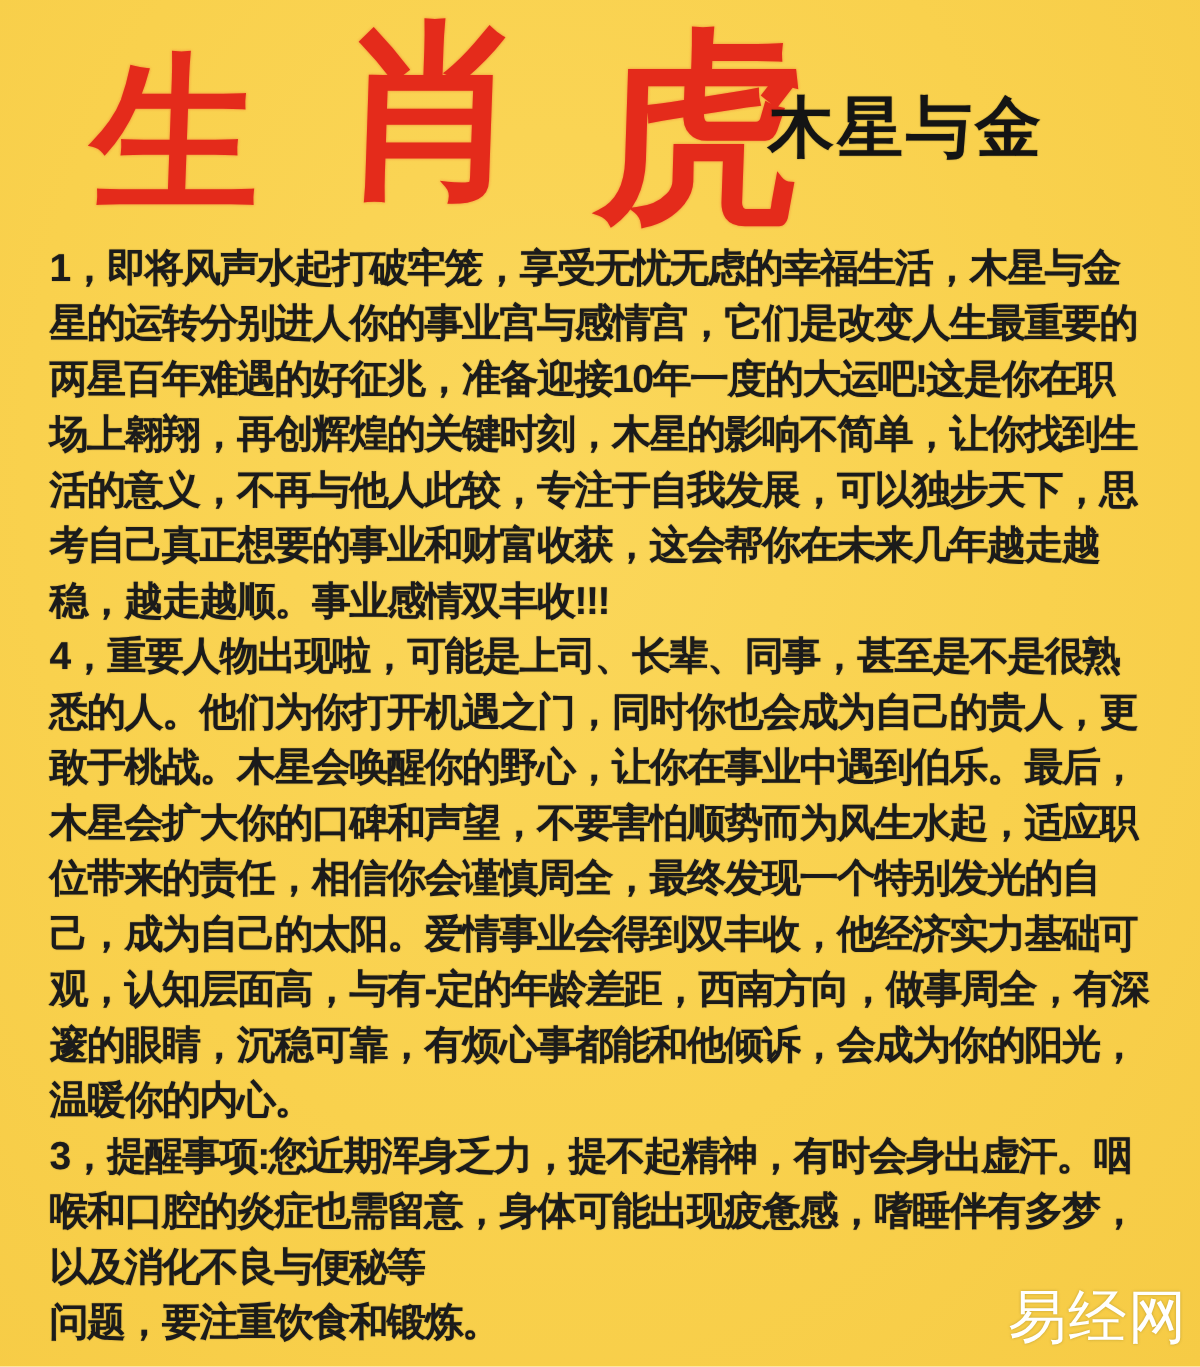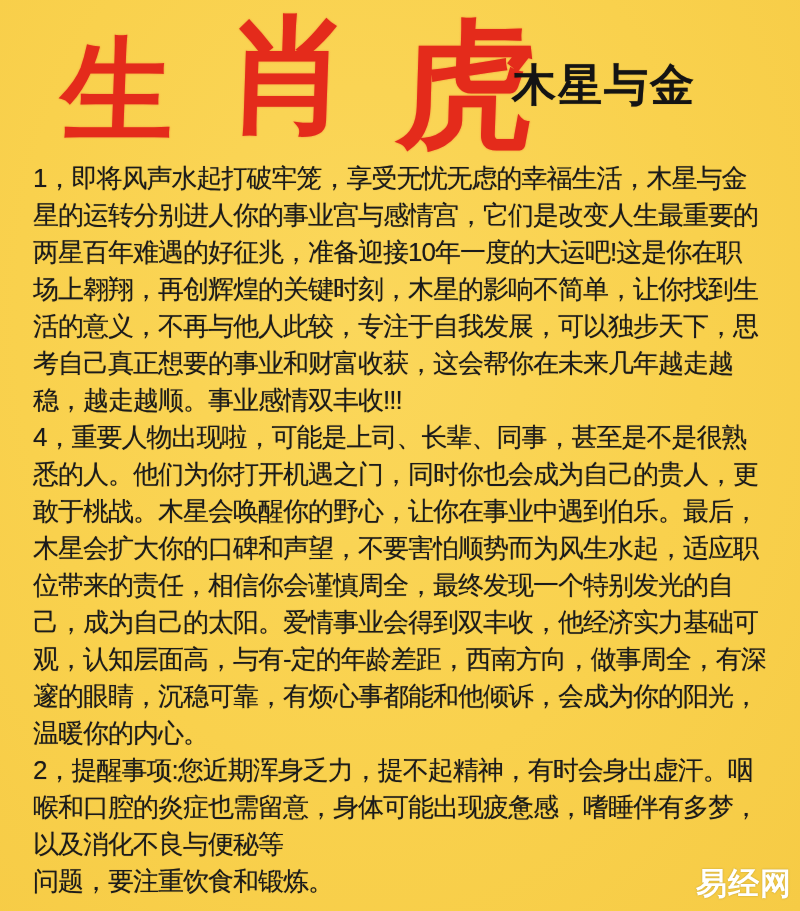--- a/index.html
+++ b/index.html
@@ -64,7 +64,7 @@
     width: 740px;
     color: #1b1b1b;
     font-size: 26px;
-    font-weight: 400;
+    font-weight: 700;
     line-height: 37px;
     letter-spacing: -1px;
     text-shadow: 0 0 1px rgba(0,0,0,0.4);

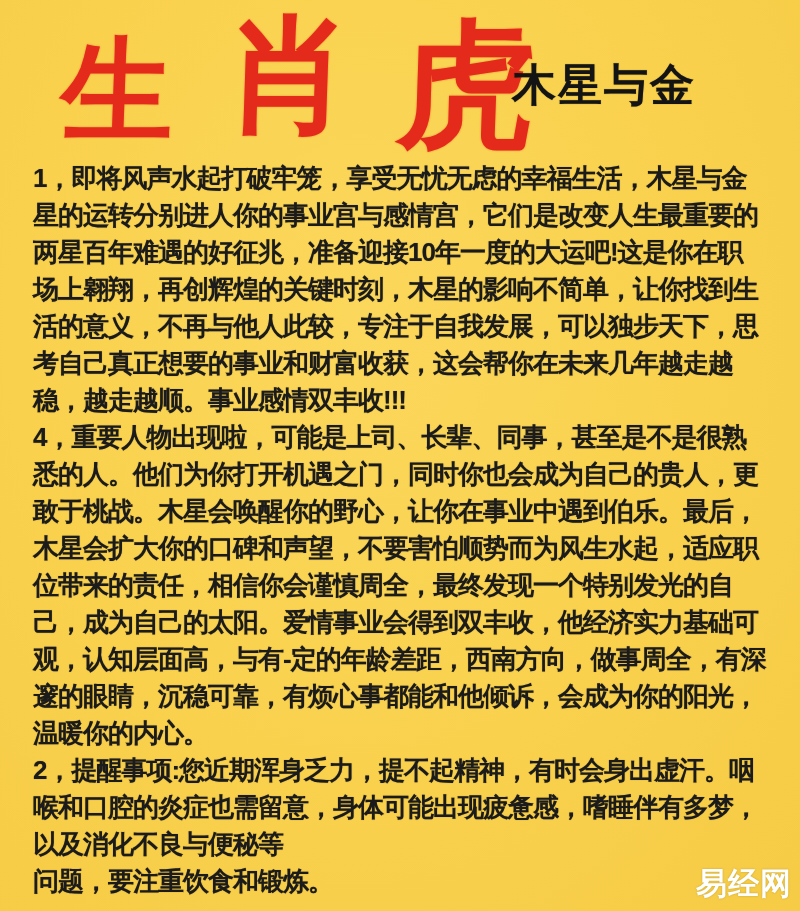--- a/index.html
+++ b/index.html
@@ -114,7 +114,7 @@
 观，认知层面高，与有-定的年龄差距，西南方向，做事周全，有深
 邃的眼睛，沉稳可靠，有烦心事都能和他倾诉，会成为你的阳光，
 温暖你的内心。</div>
-    <div class="para">2，提醒事项:您近期浑身乏力，提不起精神，有时会身出虚汗。咽
+    <div class="para">3，提醒事项:您近期浑身乏力，提不起精神，有时会身出虚汗。咽
 喉和口腔的炎症也需留意，身体可能出现疲惫感，嗜睡伴有多梦，
 以及消化不良与便秘等
 问题，要注重饮食和锻炼。</div>

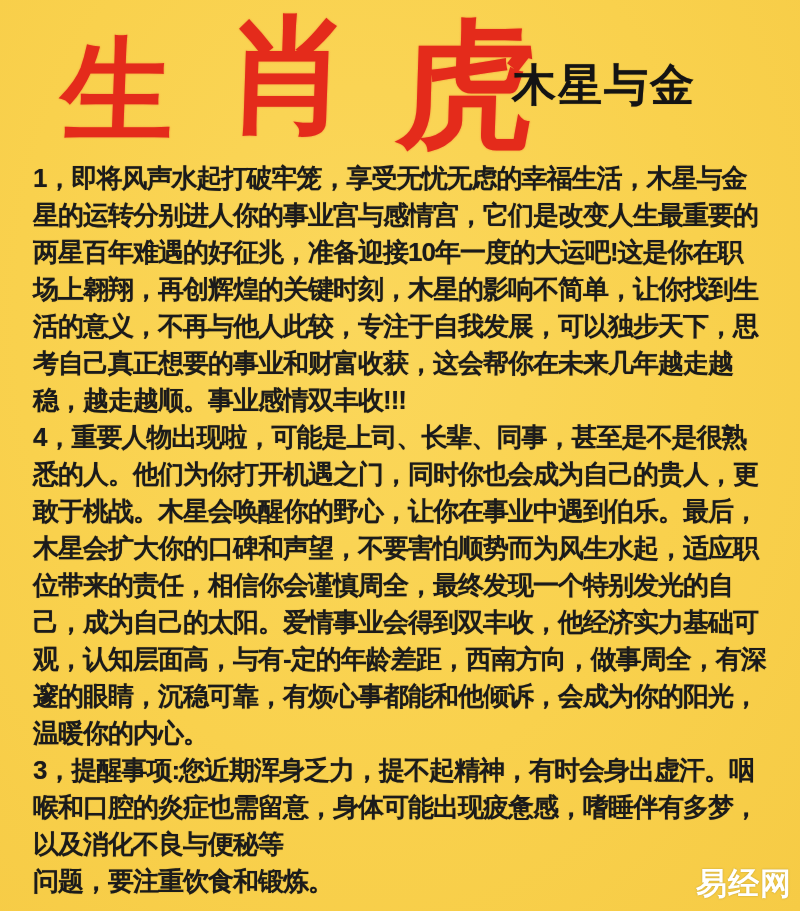--- a/index.html
+++ b/index.html
@@ -76,8 +76,8 @@
     position: absolute;
     right: 8px;
     bottom: 6px;
-    font-size: 31px;
-    font-weight: 700;
+    font-size: 39px;
+    font-weight: 400;
     color: #ffffff;
     letter-spacing: 1px;
     text-shadow: 0 0 2px rgba(90, 80, 20, 0.35);

